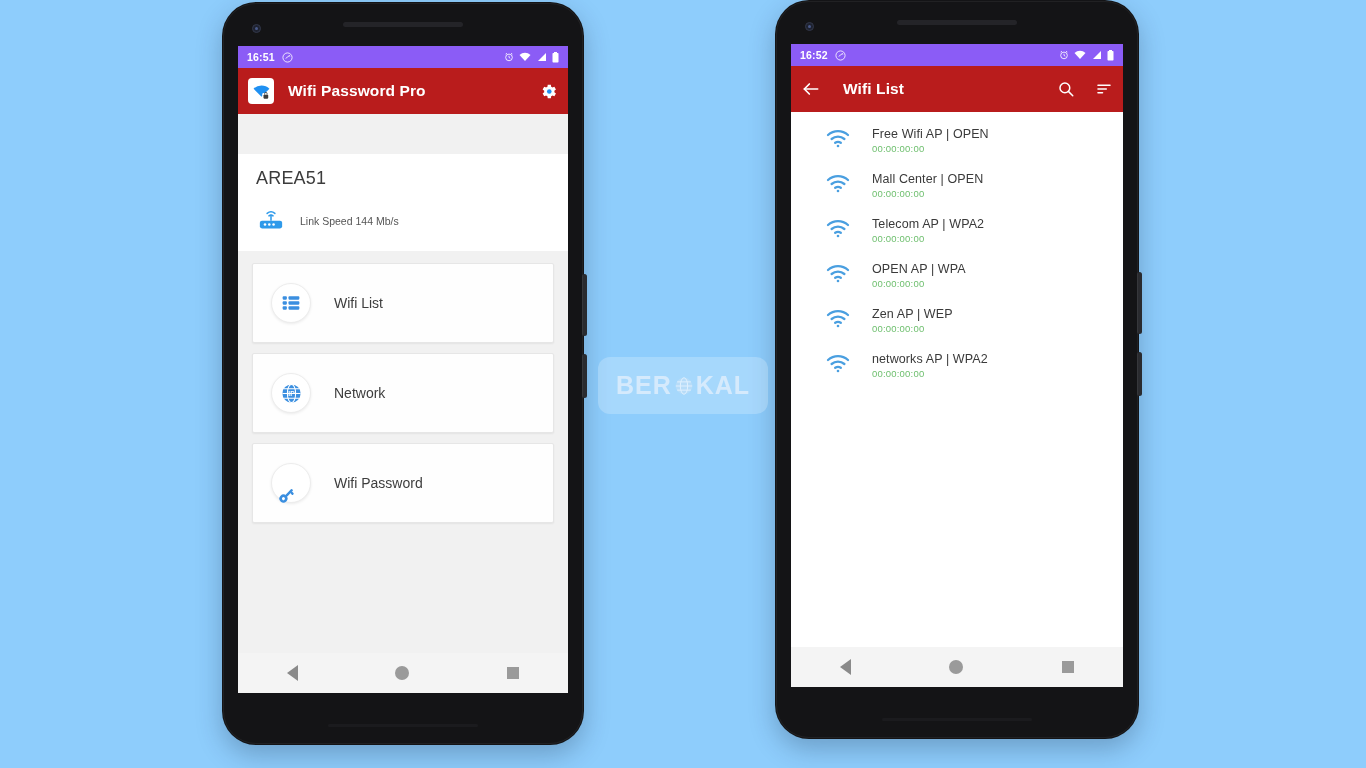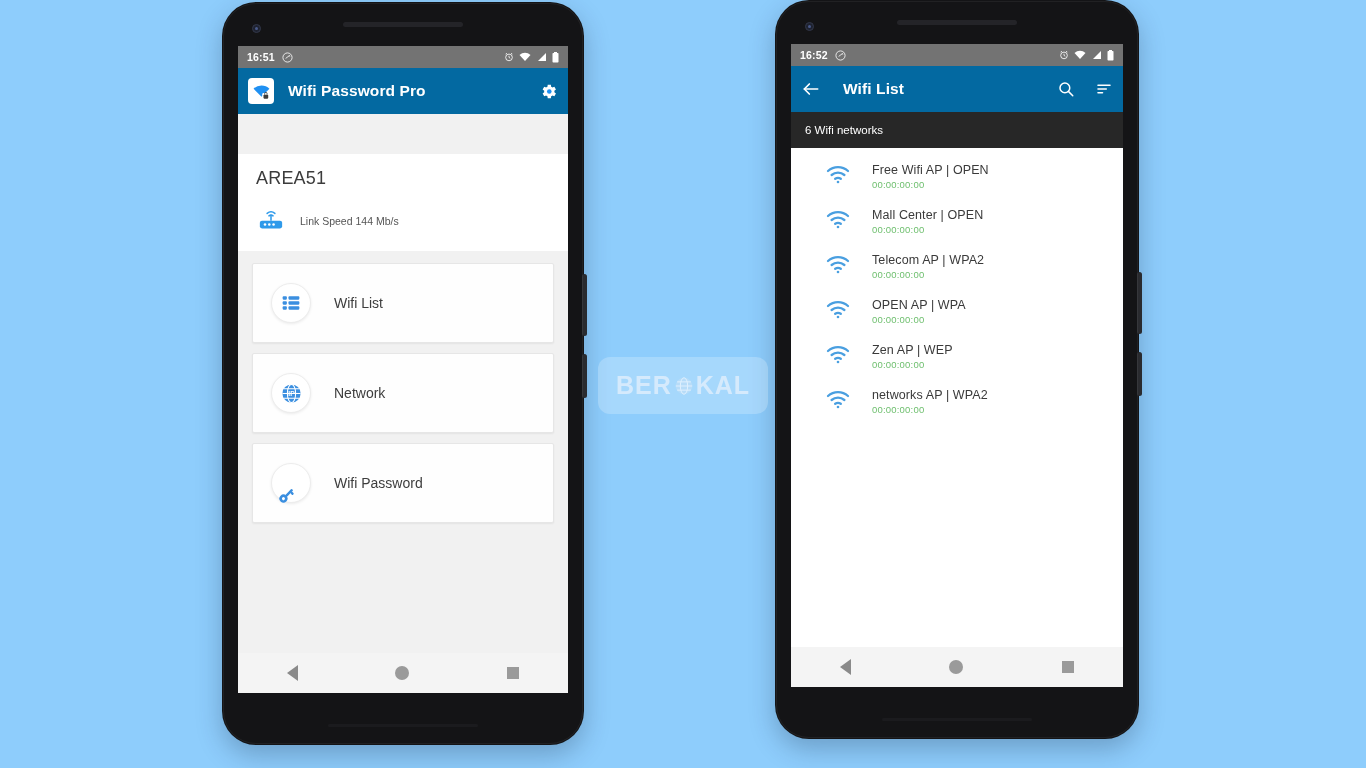--- a/index.html
+++ b/index.html
@@ -38,7 +38,7 @@
             background:#ffffff; overflow:hidden; }
 
   
-  .statusbar { height:22px; background:#737373; display:flex; align-items:center;
+  .statusbar { height:22px; background:#8b5cf6; display:flex; align-items:center;
                padding:0 9px; color:#fff; font-size:10.5px; }
   .sb-time { font-weight:700; letter-spacing:.2px; }
   .sb-left-ic { margin-left:7px; display:flex; align-items:center; }

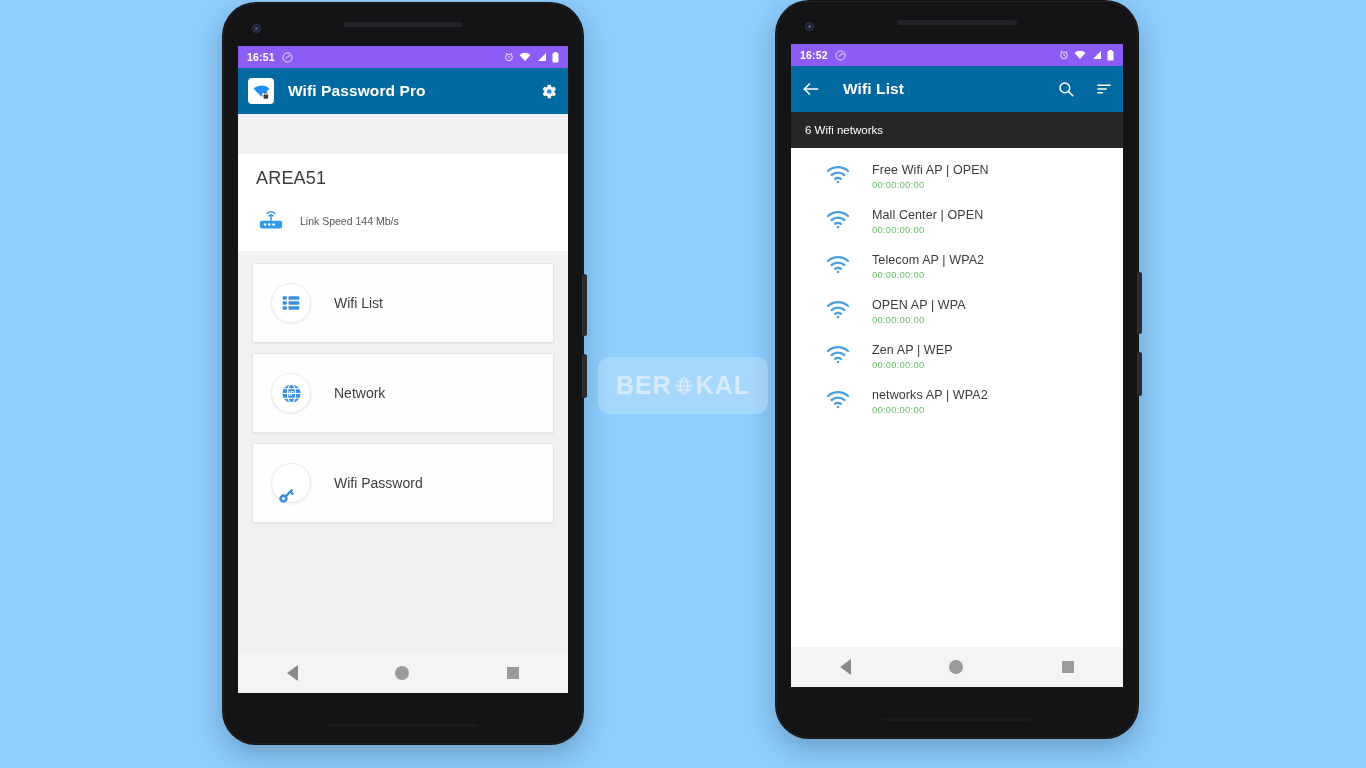--- a/index.html
+++ b/index.html
@@ -46,7 +46,7 @@
   .sb-right svg, .sb-left-ic svg { display:block; }
 
   
-  .appbar { height:46px; background:#0369a1; display:flex; align-items:center;
+  .appbar { height:46px; background:#b91c1c; display:flex; align-items:center;
             padding:0 10px; color:#fff; }
   .appbar .title { font-size:15.5px; font-weight:700; letter-spacing:.1px; }
   .app-icon { width:26px; height:26px; border-radius:4px; background:#fff;

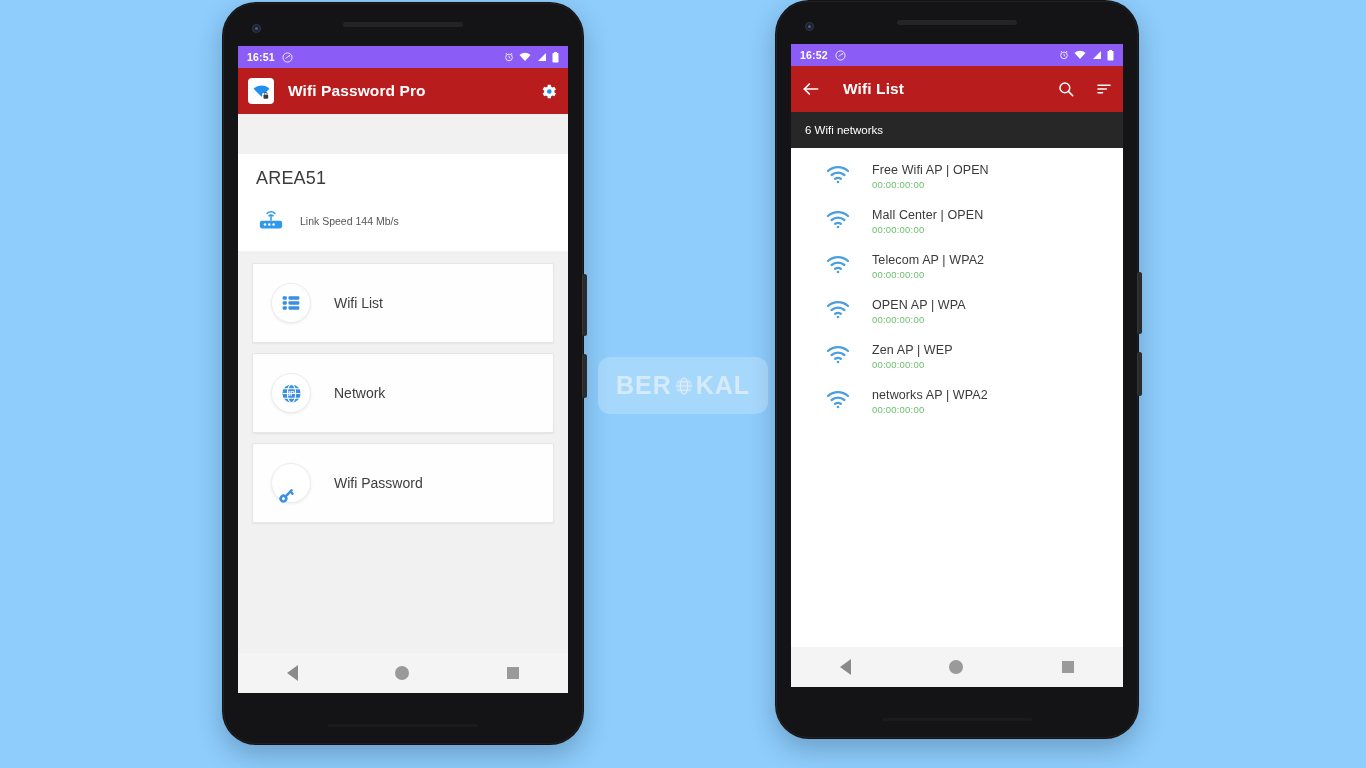--- a/index.html
+++ b/index.html
@@ -306,9 +306,6 @@
         </span>
       </div>
 
-      <div class="subbar">
-        <span>6 Wifi networks</span>
-      </div>
 
       <div class="list">
 

